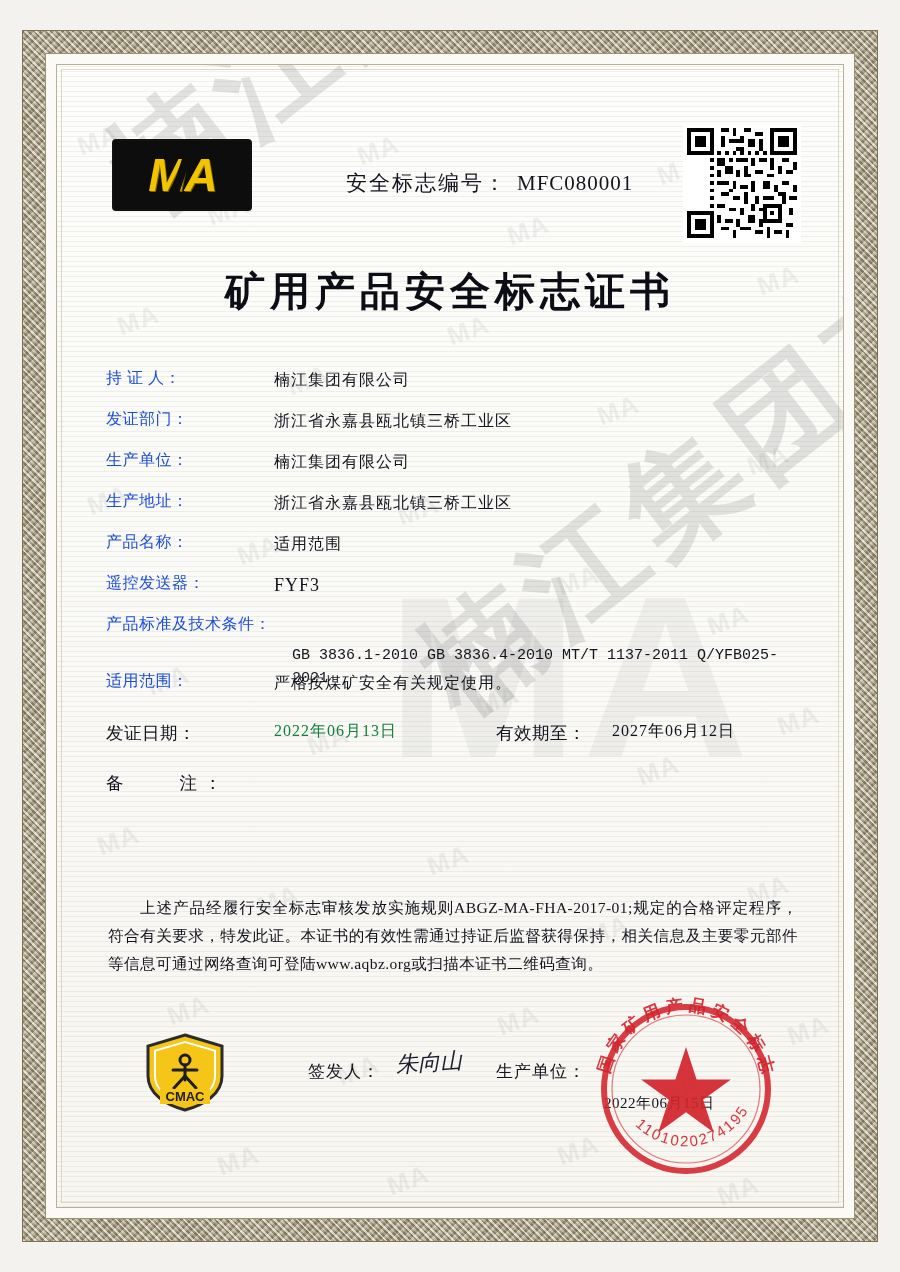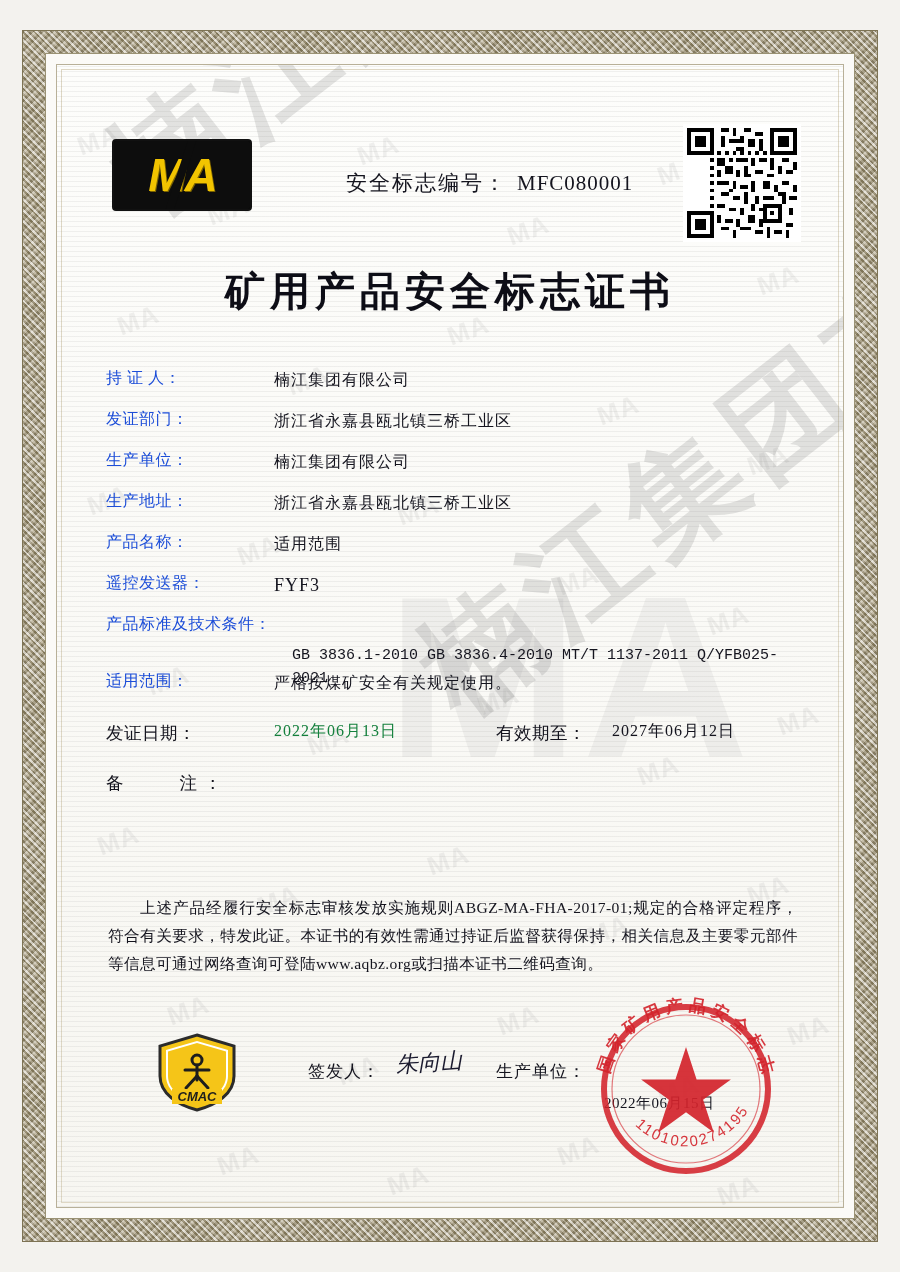--- a/index.html
+++ b/index.html
@@ -279,8 +279,8 @@
   
   .cmac {
     position: absolute;
-    left: 98px; top: 968px;
-    width: 86px; height: 80px; font-style: italic;
+    left: 86px; top: 968px;
+    width: 86px; height: 80px;
   }
 
   

